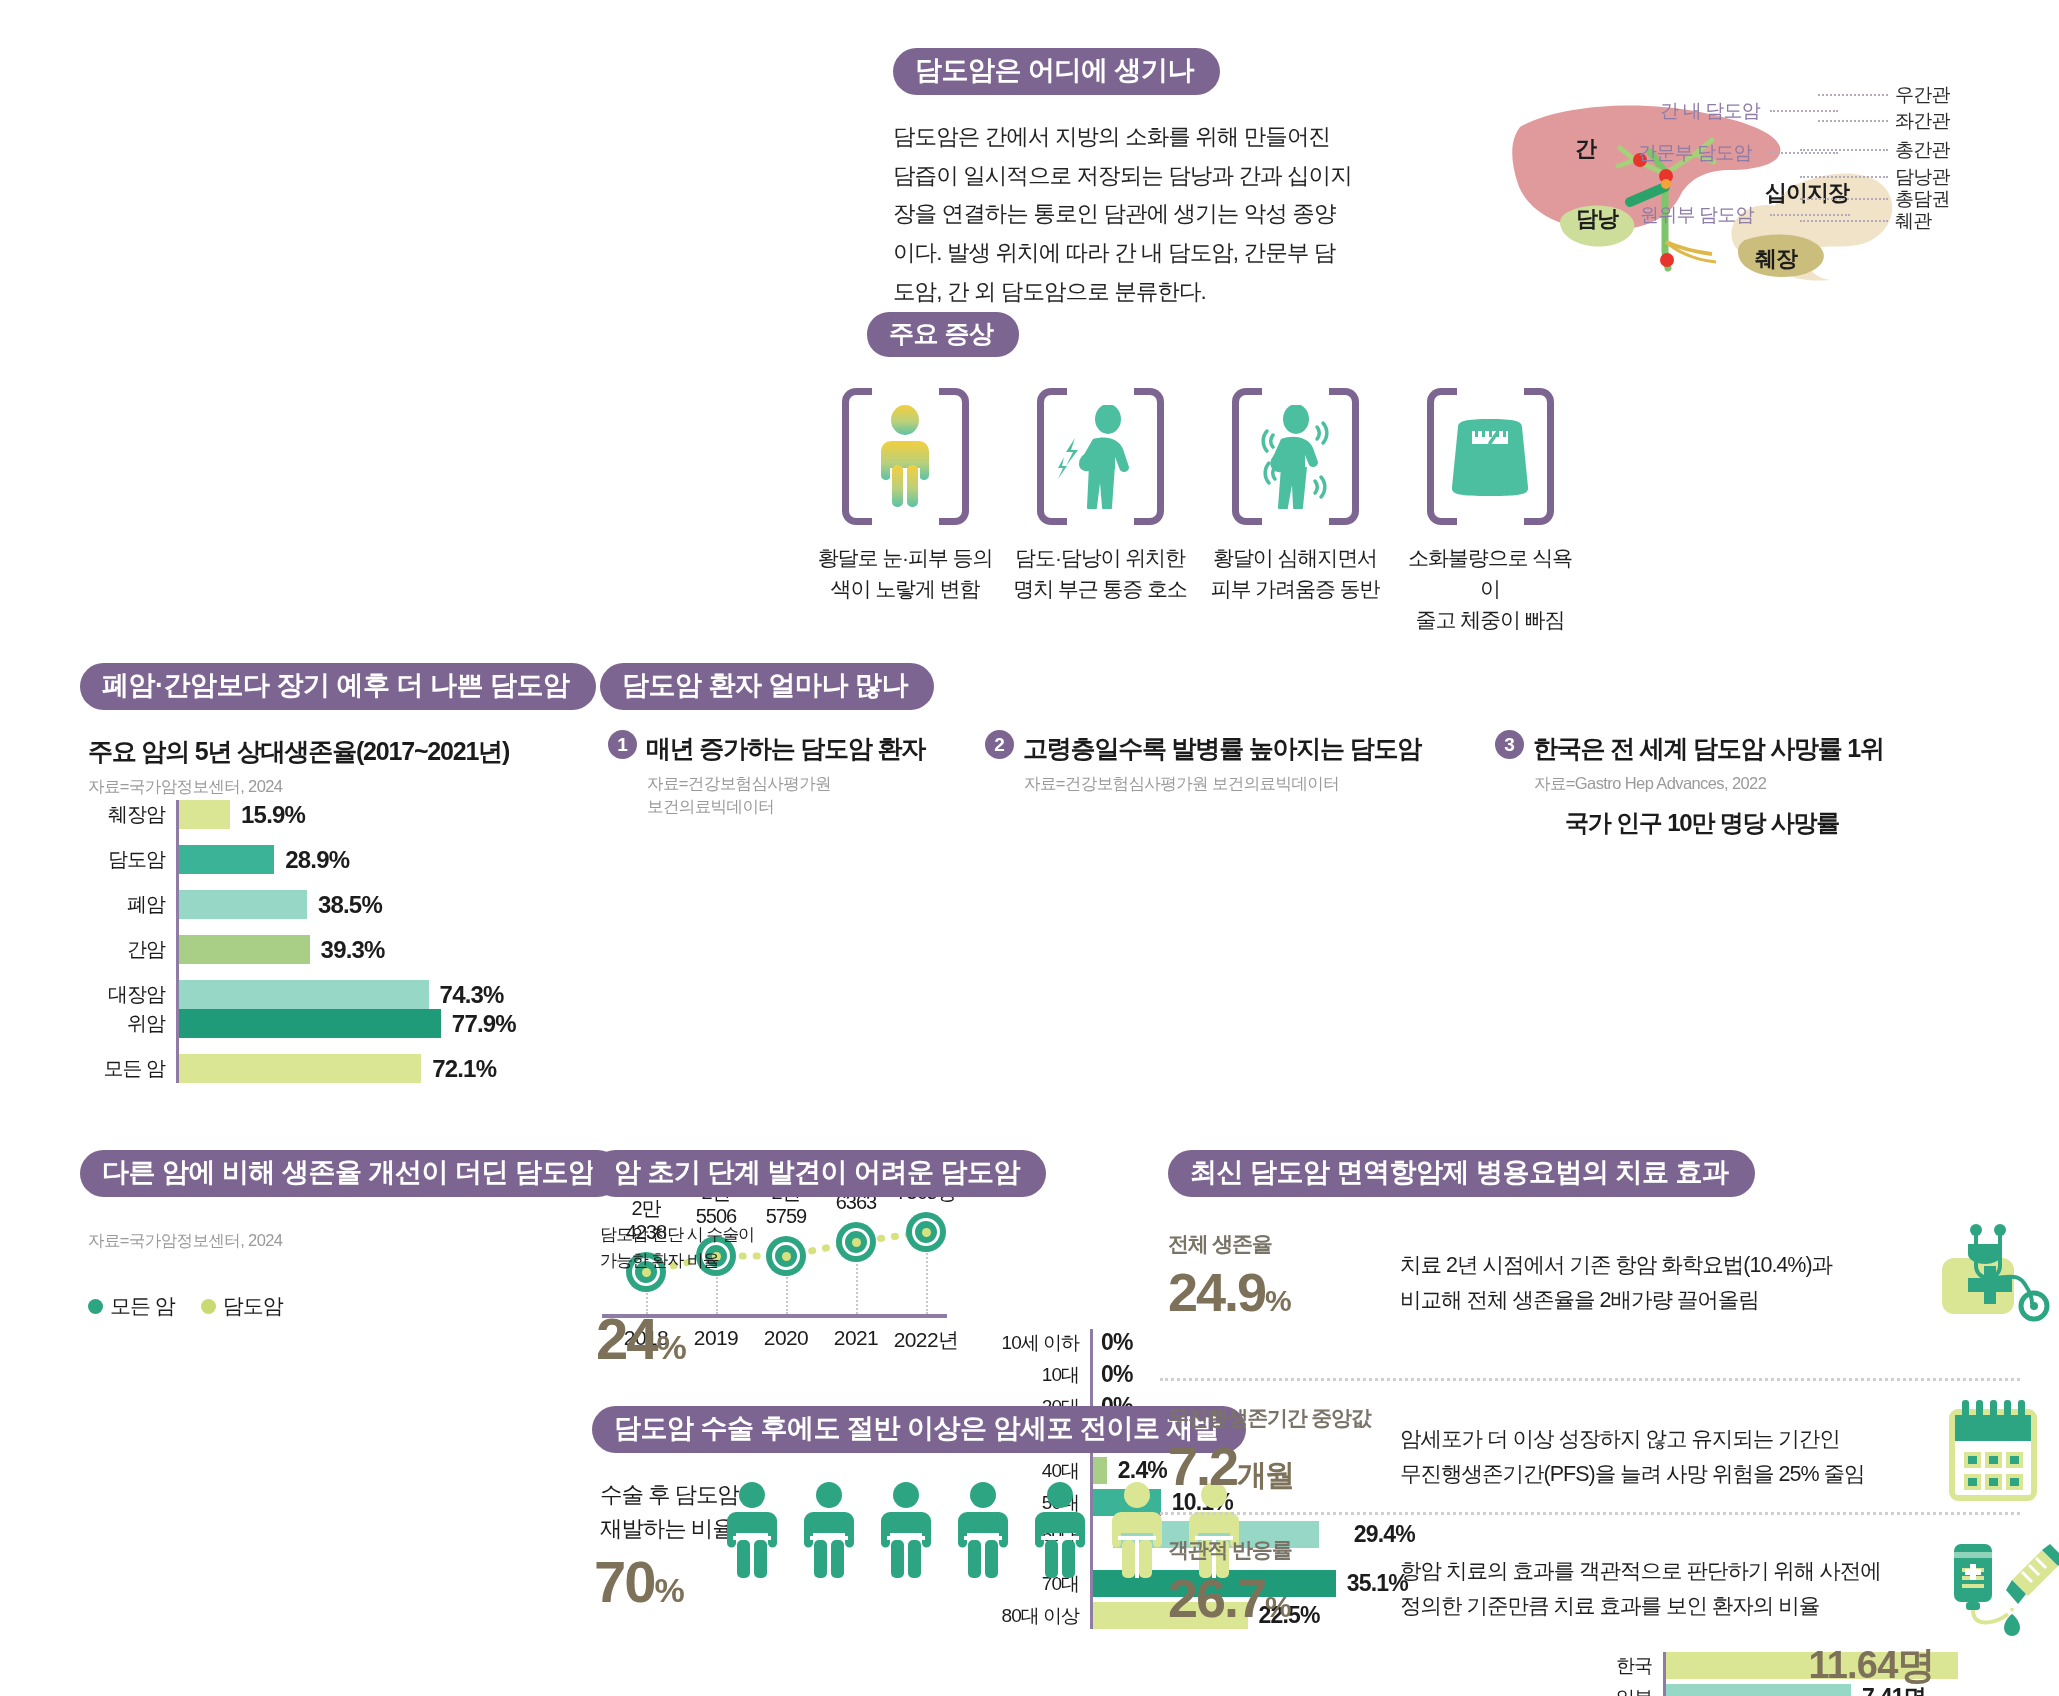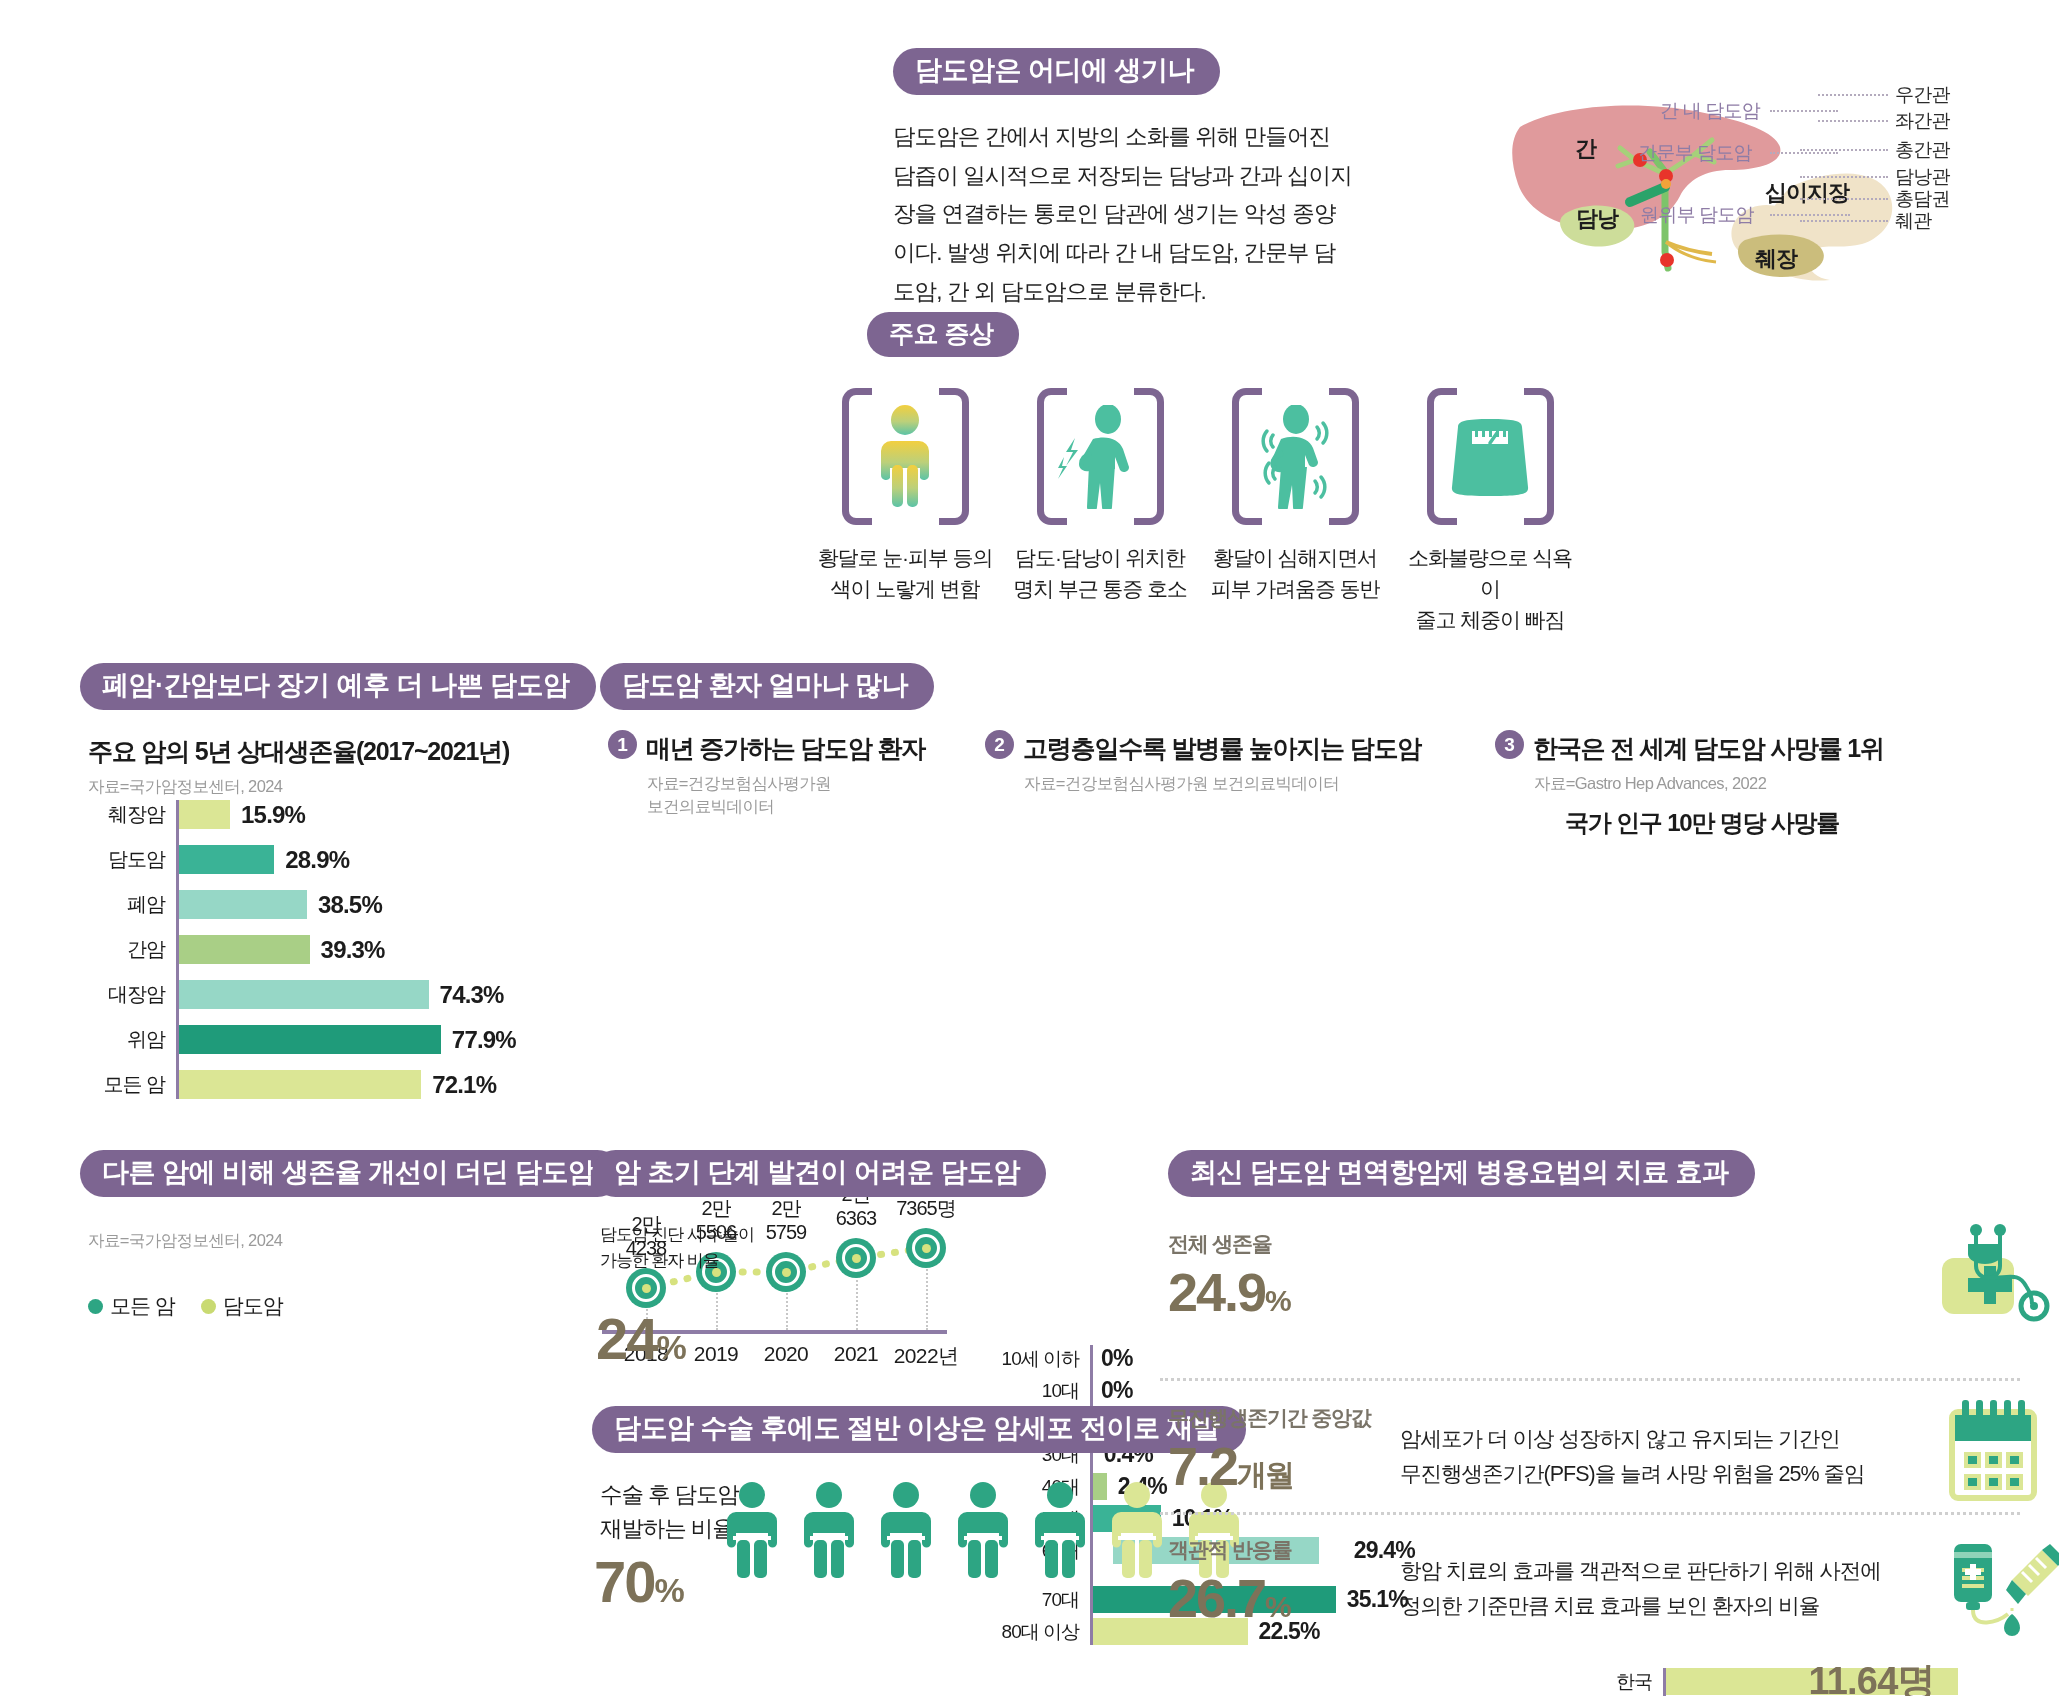--- a/index.html
+++ b/index.html
@@ -319,7 +319,7 @@
       <div class="hbar-bar" style="width: 133.62px; height: 29px; background: rgb(169, 207, 134);"></div>
       <div class="hbar-val" style="font-size: 24px;">39.3%</div>
     </div>
-    <div class="hbar-row" style="height: 29px; margin-bottom: 16px;">
+    <div class="hbar-row" style="height: 29px; margin-bottom: 0;">
       <div class="hbar-label" style="width: 88px;">대장암</div>
       <div class="hbar-bar" style="width: 252.62px; height: 29px; background: rgb(150, 215, 198);"></div>
       <div class="hbar-val" style="font-size: 24px;">74.3%</div>

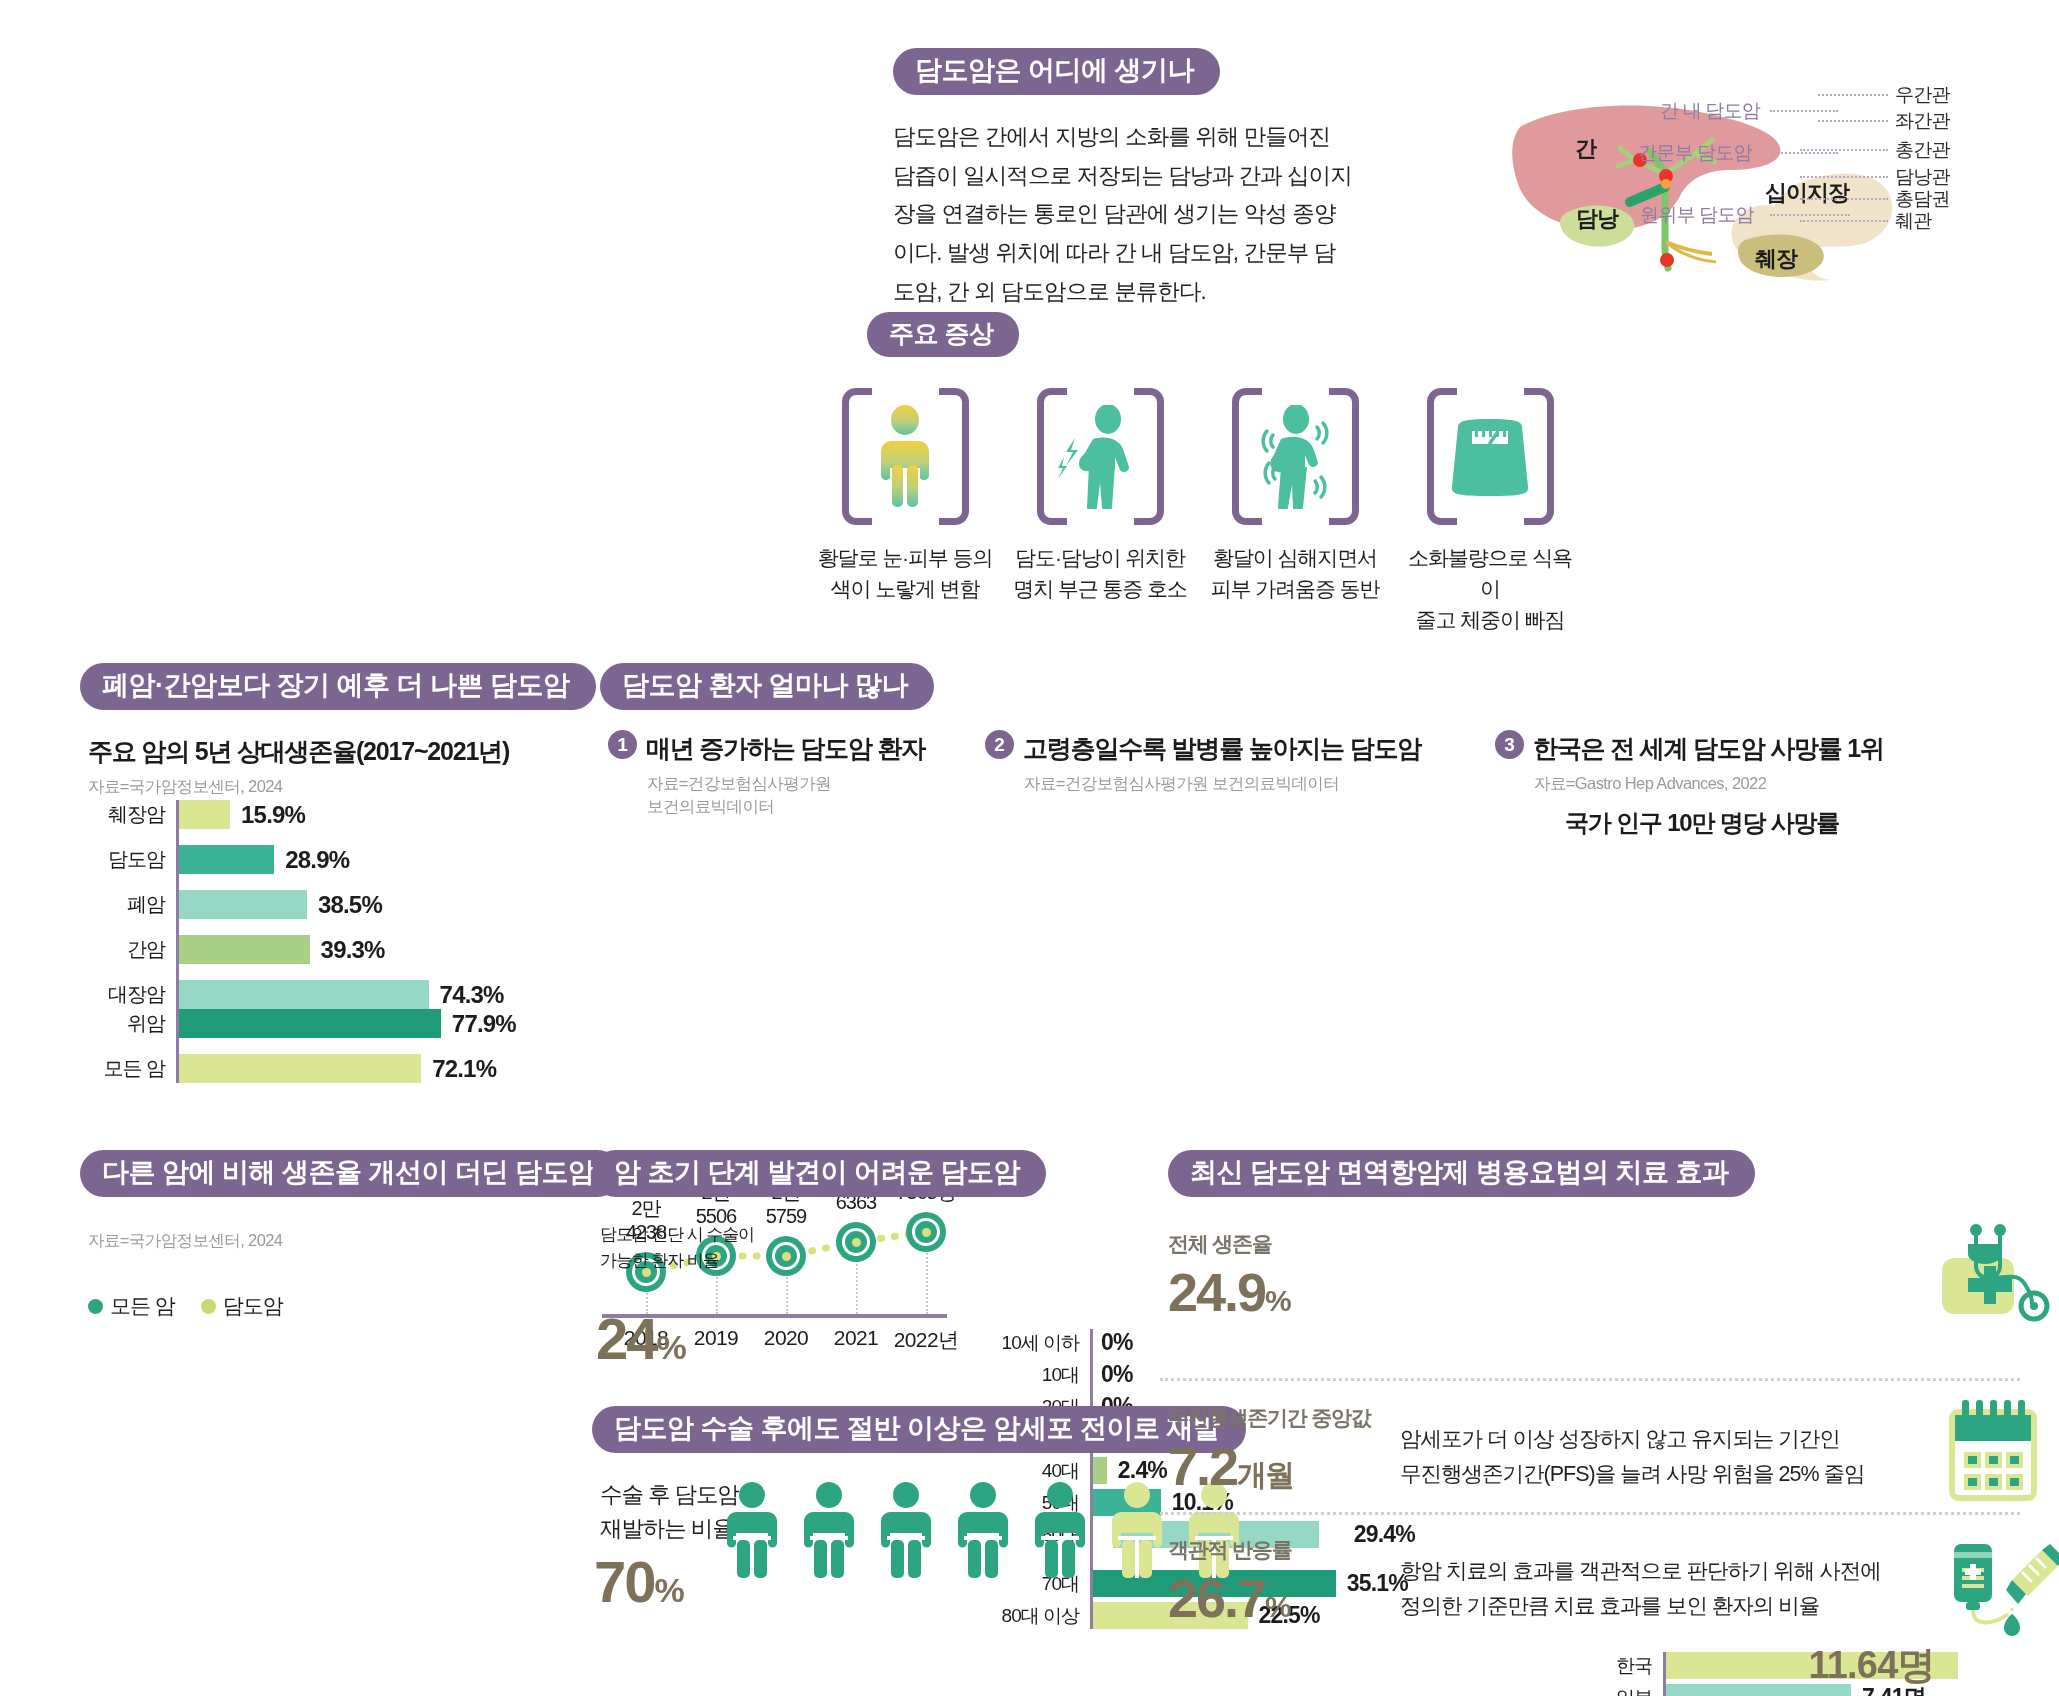--- a/index.html
+++ b/index.html
@@ -596,6 +596,10 @@
     <div class="treat-label">전체 생존율</div>
     <div class="treat-num" style="margin-top:6px;"><span>24.9</span><span class="unit">%</span></div>
   </div>
+  <div class="abs treat-desc" style="left:232px; top:26px; width:520px;">
+    <div>치료 2년 시점에서 기존 항암 화학요법(10.4%)과</div>
+    <div>비교해 전체 생존율을 2배가량 끌어올림</div>
+  </div>
   <div class="abs" style="left:770px; top:0;">
     <svg width="112" height="110" viewBox="0 0 112 110">
       <rect x="4" y="36" width="72" height="56" rx="12" fill="#dbe695"></rect>

